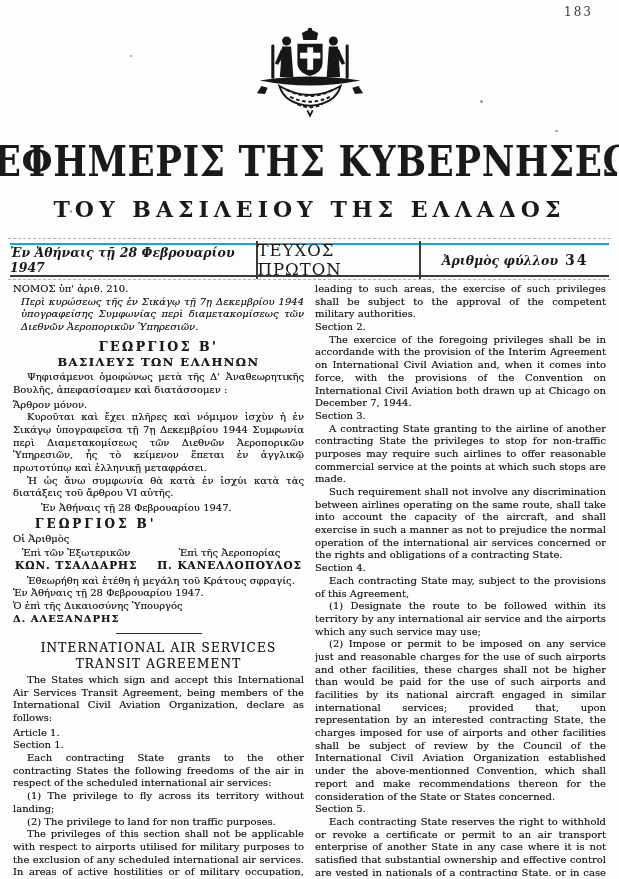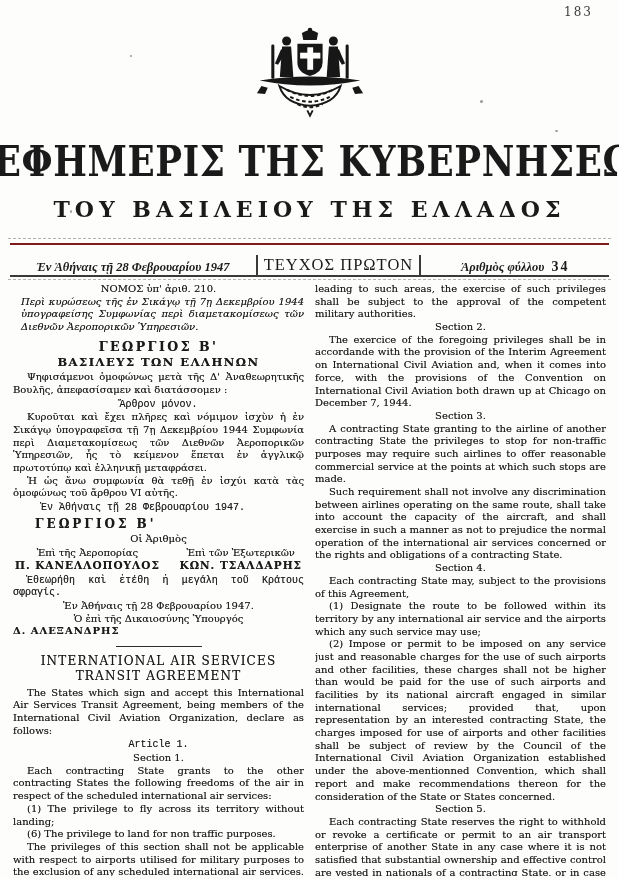--- a/index.html
+++ b/index.html
@@ -25,8 +25,8 @@
   .scanline { position:absolute; left:8px; right:8px; border-top:1px dashed #b2b2ae; }
   .band {
     position:absolute; top:243px; left:10px; right:10px; height:30px;
-    border-top:2px solid #7f1d1d; border-bottom:2px solid #3a3a38;
-    display:flex; align-items:flex-end;font-family:Liberation Serif, serif;
+    border-top:2px solid #0ea5e9; border-bottom:2px solid #3a3a38;
+    display:flex; align-items:center;
   }
   .band-cell { display:flex; align-items:center; justify-content:center; }
   .band-left  { flex:0 0 41%; font-weight:bold; font-style:italic; font-size:12.5px; }

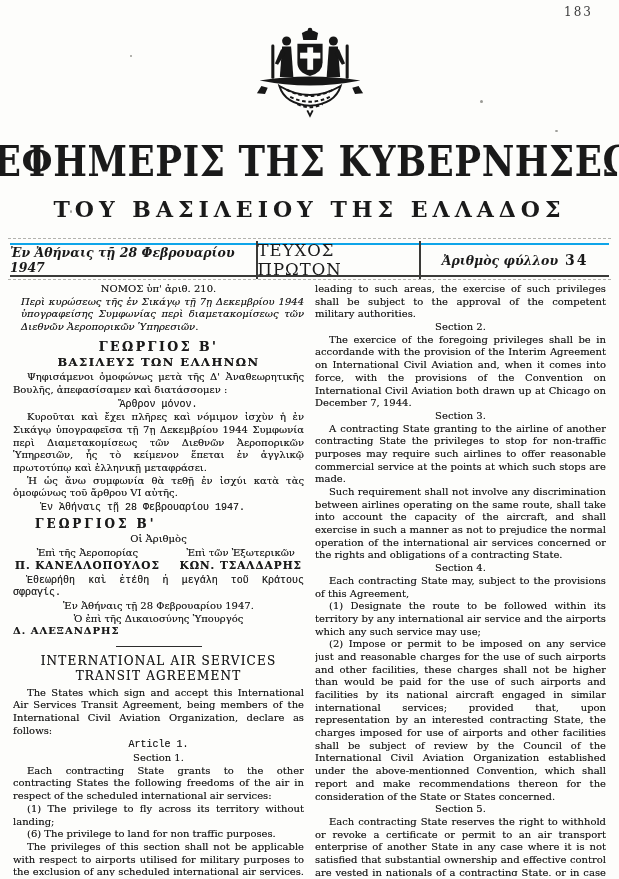--- a/index.html
+++ b/index.html
@@ -43,7 +43,7 @@
          text-align:justify; overflow:hidden;
          text-shadow:0 0 0.4px rgba(20,20,20,.55); }
 
-  .b-center      { text-align:center; }
+  .b-center      { }
   .b-center-bold { text-align:left; font-weight:bold; letter-spacing:1px; }
   .b-caps  { text-align:center; font-weight:bold; letter-spacing:2.5px; font-size:12.5px; margin-top:5px; }
   .b-caps2 { text-align:center; font-weight:bold; letter-spacing:1.5px; font-size:11.5px; margin-bottom:2px; }

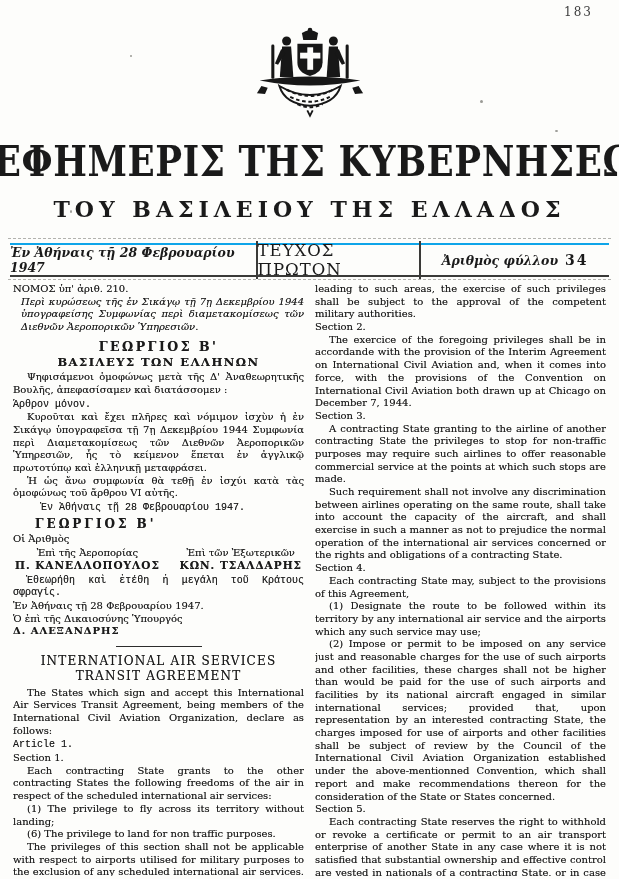--- a/index.html
+++ b/index.html
@@ -58,7 +58,7 @@
   .m-cell  { text-align:center; }
   .m-label { font-size:10px; }
   .m-name  { font-weight:bold; letter-spacing:1px; font-size:10.5px; }
-  .mt2 { margin-top:2px;font-family:Liberation Mono, monospace; }
+  .mt2 { margin-top:2px; }
 
   .speck { position:absolute; background:#9a9a95; border-radius:50%; }
 </style>

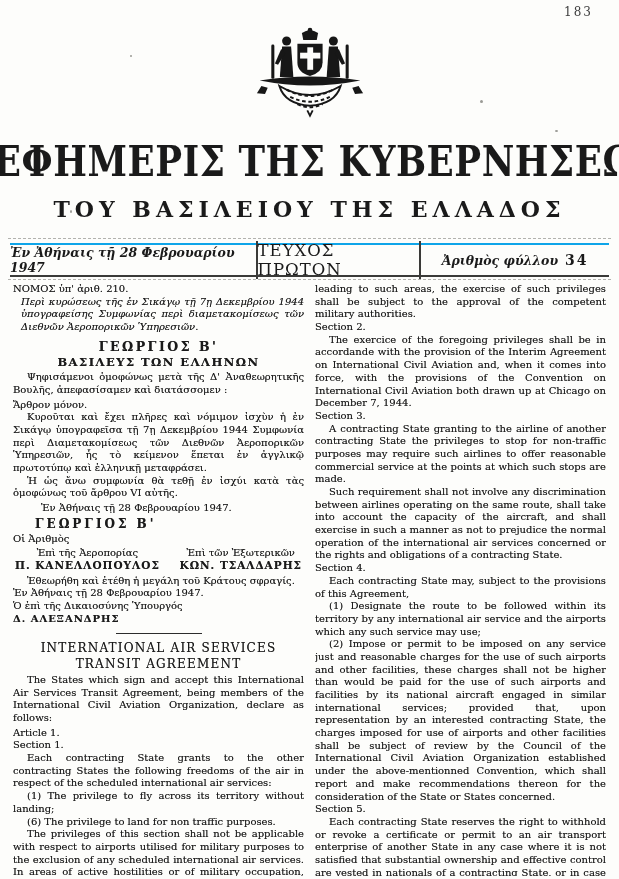--- a/index.html
+++ b/index.html
@@ -135,7 +135,7 @@
         <div class="b-para">Ψηφισάμενοι ὁμοφώνως μετὰ τῆς Δ' Ἀναθεωρητικῆς Βουλῆς, ἀπεφασίσαμεν καὶ διατάσσομεν :</div>
         <div class="b-center mt2">Ἄρθρον μόνον.</div>
         <div class="b-para">Κυροῦται καὶ ἔχει πλῆρες καὶ νόμιμον ἰσχὺν ἡ ἐν Σικάγῳ ὑπογραφεῖσα τῇ 7ῃ Δεκεμβρίου 1944 Συμφωνία περὶ Διαμετακομίσεως τῶν Διεθνῶν Ἀεροπορικῶν Ὑπηρεσιῶν, ἧς τὸ κείμενον ἕπεται ἐν ἀγγλικῷ πρωτοτύπῳ καὶ ἑλληνικῇ μεταφράσει.</div>
-        <div class="b-para">Ἡ ὡς ἄνω συμφωνία θὰ τεθῇ ἐν ἰσχύι κατὰ τὰς ὁμοφώνως τοῦ ἄρθρου VI αὐτῆς.</div>
+        <div class="b-para">Ἡ ὡς ἄνω συμφωνία θὰ κατὰ ἐν ἰσχύι κατὰ τὰς διατάξεις τοῦ ἄρθρου VI αὐτῆς.</div>
         <div class="b-indent mt2">Ἐν Ἀθήναις τῇ 28 Φεβρουαρίου 1947.</div>
         <div class="b-sig">ΓΕΩΡΓΙΟΣ Β'</div>
         <div class="b-center">Οἱ Ἀριθμὸς</div>

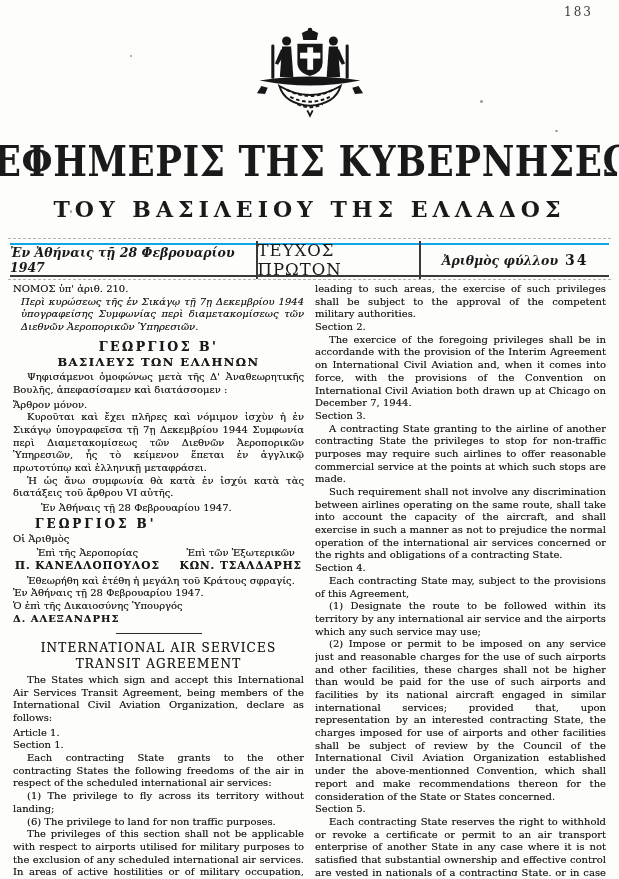--- a/index.html
+++ b/index.html
@@ -141,12 +141,12 @@
         <div class="b-center">Οἱ Ἀριθμὸς</div>
         <div class="b-ministers">
           <div class="m-cell">
+            <div class="m-label">Ἐπὶ τῶν Ἐξωτερικῶν</div>
+            <div class="m-name">ΚΩΝ. ΤΣΑΛΔΑΡΗΣ</div>
+          </div>
+          <div class="m-cell">
             <div class="m-label">Ἐπὶ τῆς Ἀεροπορίας</div>
             <div class="m-name">Π. ΚΑΝΕΛΛΟΠΟΥΛΟΣ</div>
-          </div>
-          <div class="m-cell">
-            <div class="m-label">Ἐπὶ τῶν Ἐξωτερικῶν</div>
-            <div class="m-name">ΚΩΝ. ΤΣΑΛΔΑΡΗΣ</div>
           </div>
         </div>
         <div class="b-para mt2">Ἐθεωρήθη καὶ ἐτέθη ἡ μεγάλη τοῦ Κράτους σφραγίς.</div>

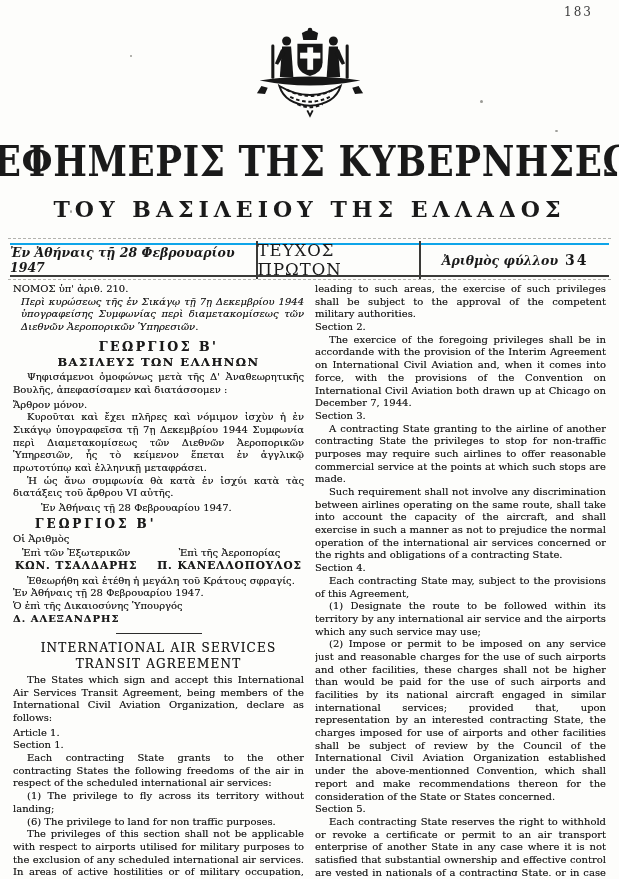--- a/index.html
+++ b/index.html
@@ -160,7 +160,7 @@
         <div class="b-center">Section 1.</div>
         <div class="b-para">Each contracting State grants to the other contracting States the following freedoms of the air in respect of the scheduled international air services:</div>
         <div class="b-para">(1) The privilege to fly across its territory without landing;</div>
-        <div class="b-para">(6) The privilege to land for non traffic purposes.</div>
+        <div class="b-para">(2) The privilege to land for non traffic purposes.</div>
         <div class="b-para">The privileges of this section shall not be applicable with respect to airports utilised for military purposes to the exclusion of any scheduled international air services. In areas of active hostilities or of military occupation, and in time of war along the supply routes</div>
       </div>
     <div class="col" id="col-right">

